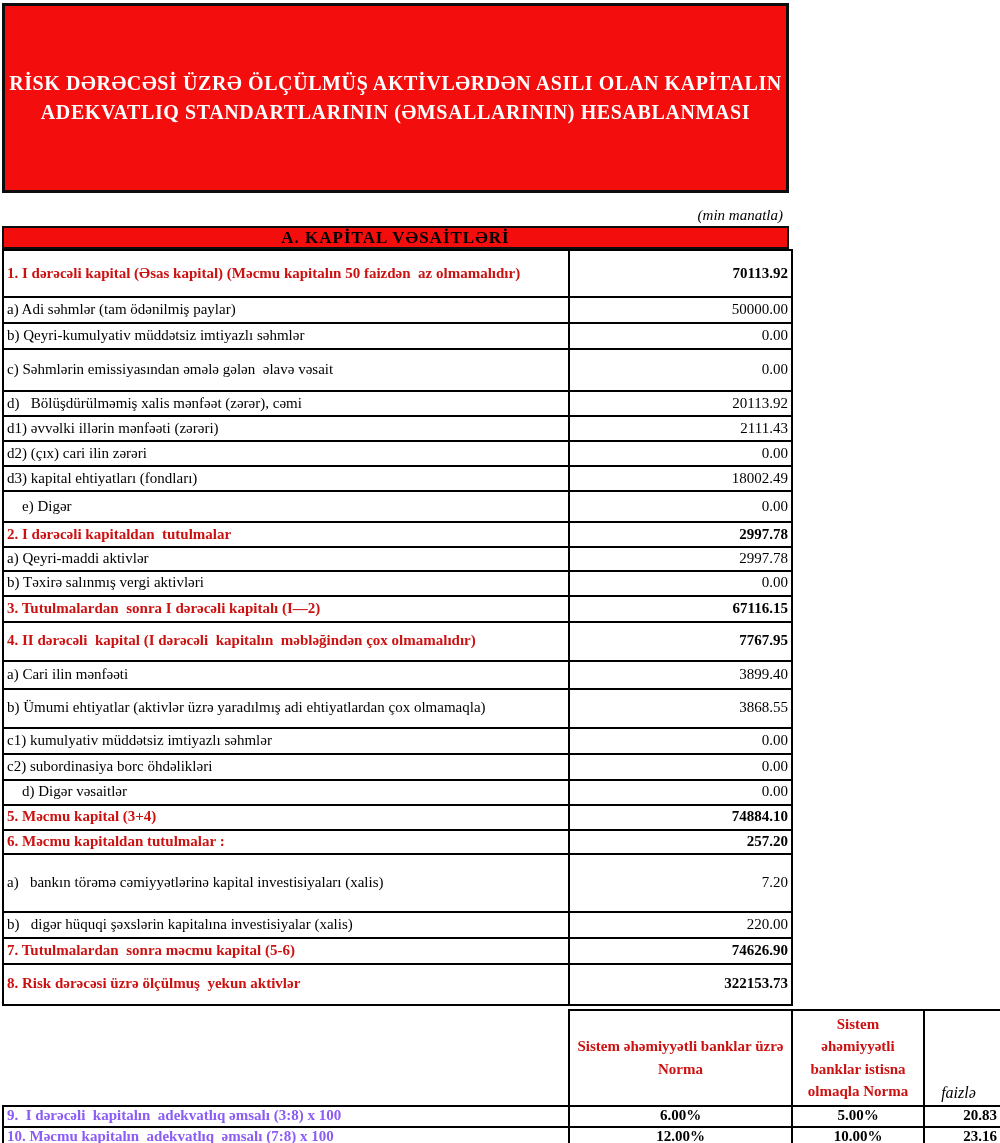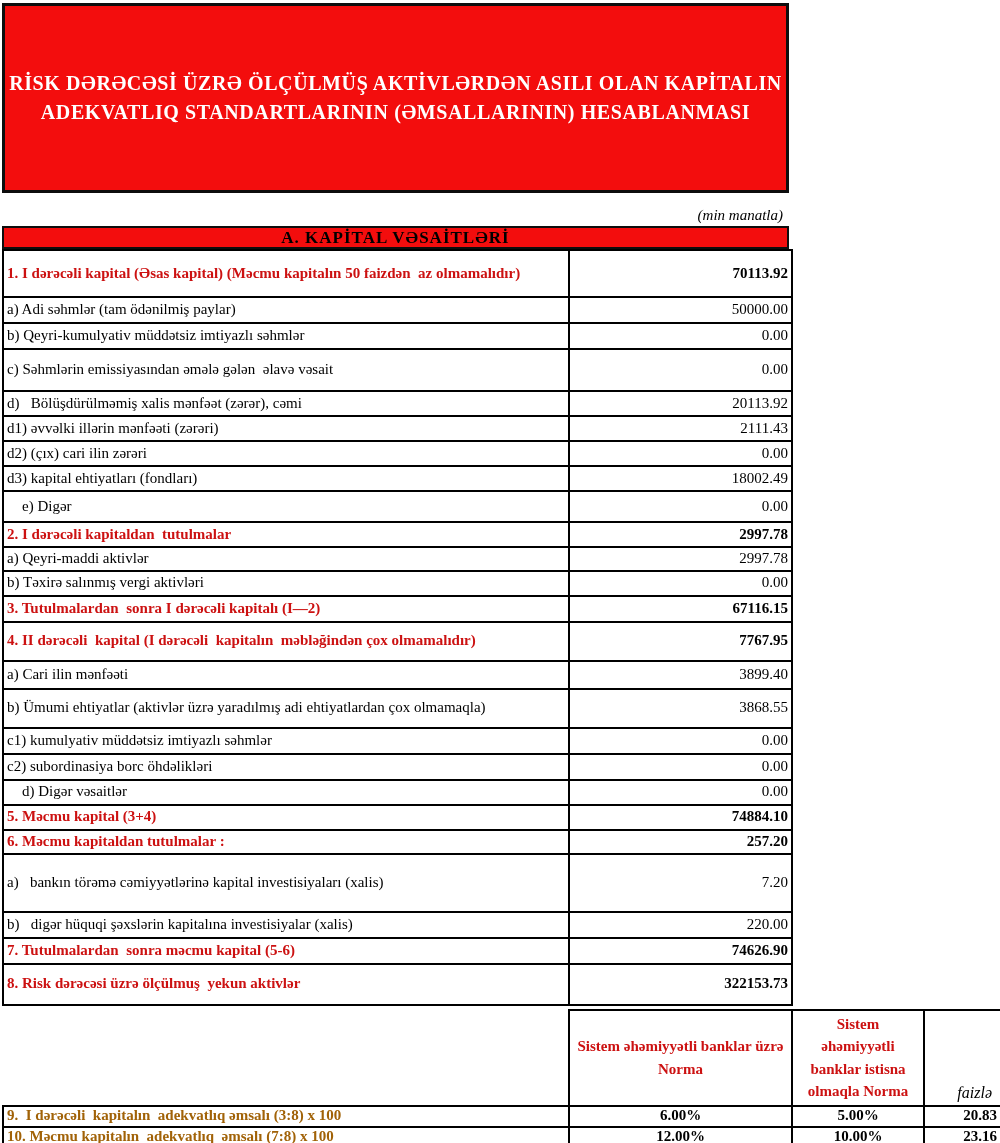--- a/index.html
+++ b/index.html
@@ -56,7 +56,7 @@
   .norms-table .hdr-unit{
     border-top:2px solid #000;border-right:2px solid #000;
     border-left:2px solid #000;border-bottom:none;
-    font-style:italic;font-size:16px;text-align:right;
+    font-style:italic;font-size:16px;text-align:center;
     vertical-align:bottom;padding:0 8px 3px 0;
   }
   .norms-table .nlbl{

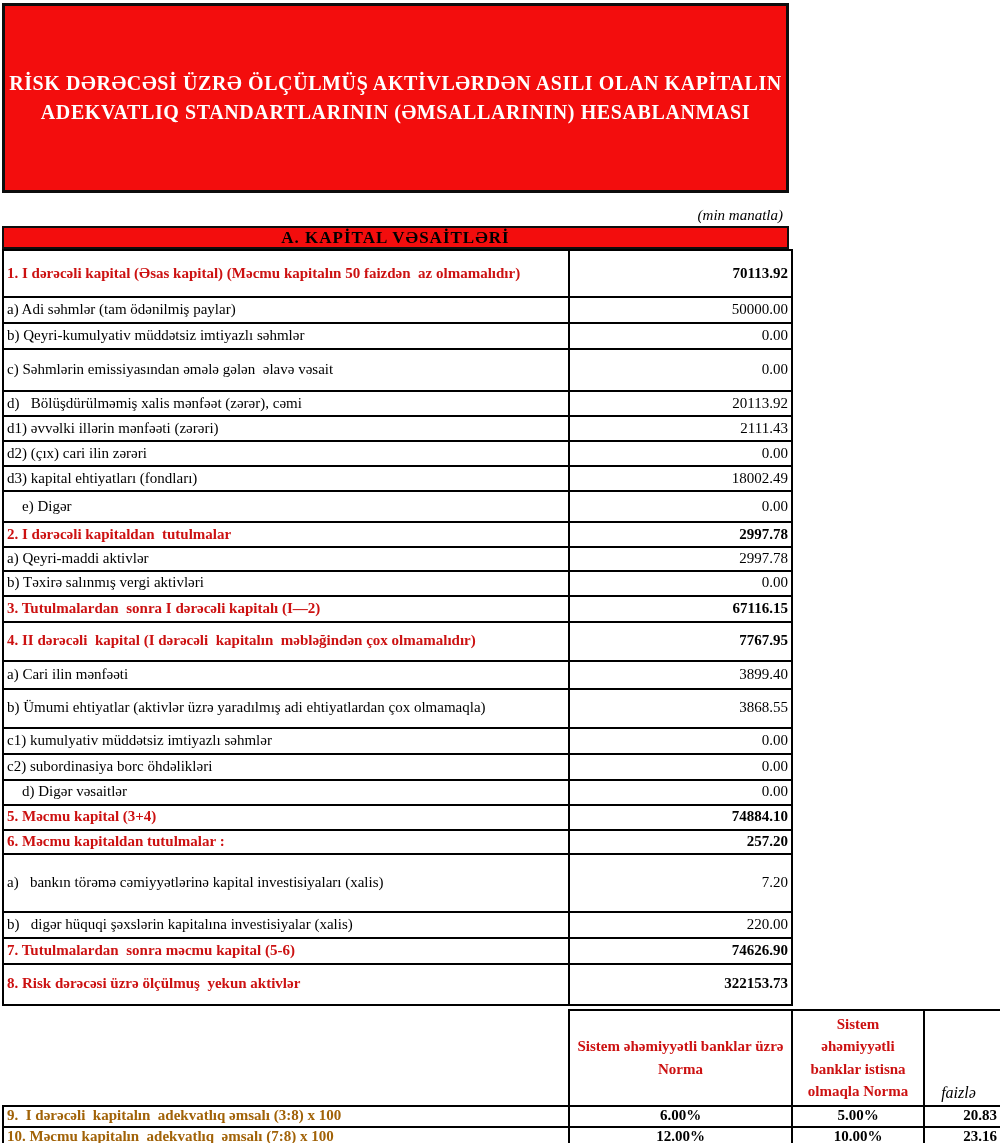--- a/index.html
+++ b/index.html
@@ -60,7 +60,7 @@
     vertical-align:bottom;padding:0 8px 3px 0;
   }
   .norms-table .nlbl{
-    border:2px solid #000;color:#a16207;font-weight:bold;
+    border:2px solid #000;color:#8b5cf6;font-weight:bold;
     white-space:pre-wrap;padding:0 3px 2px 3px;vertical-align:middle;
   }
   .norms-table .npct{

